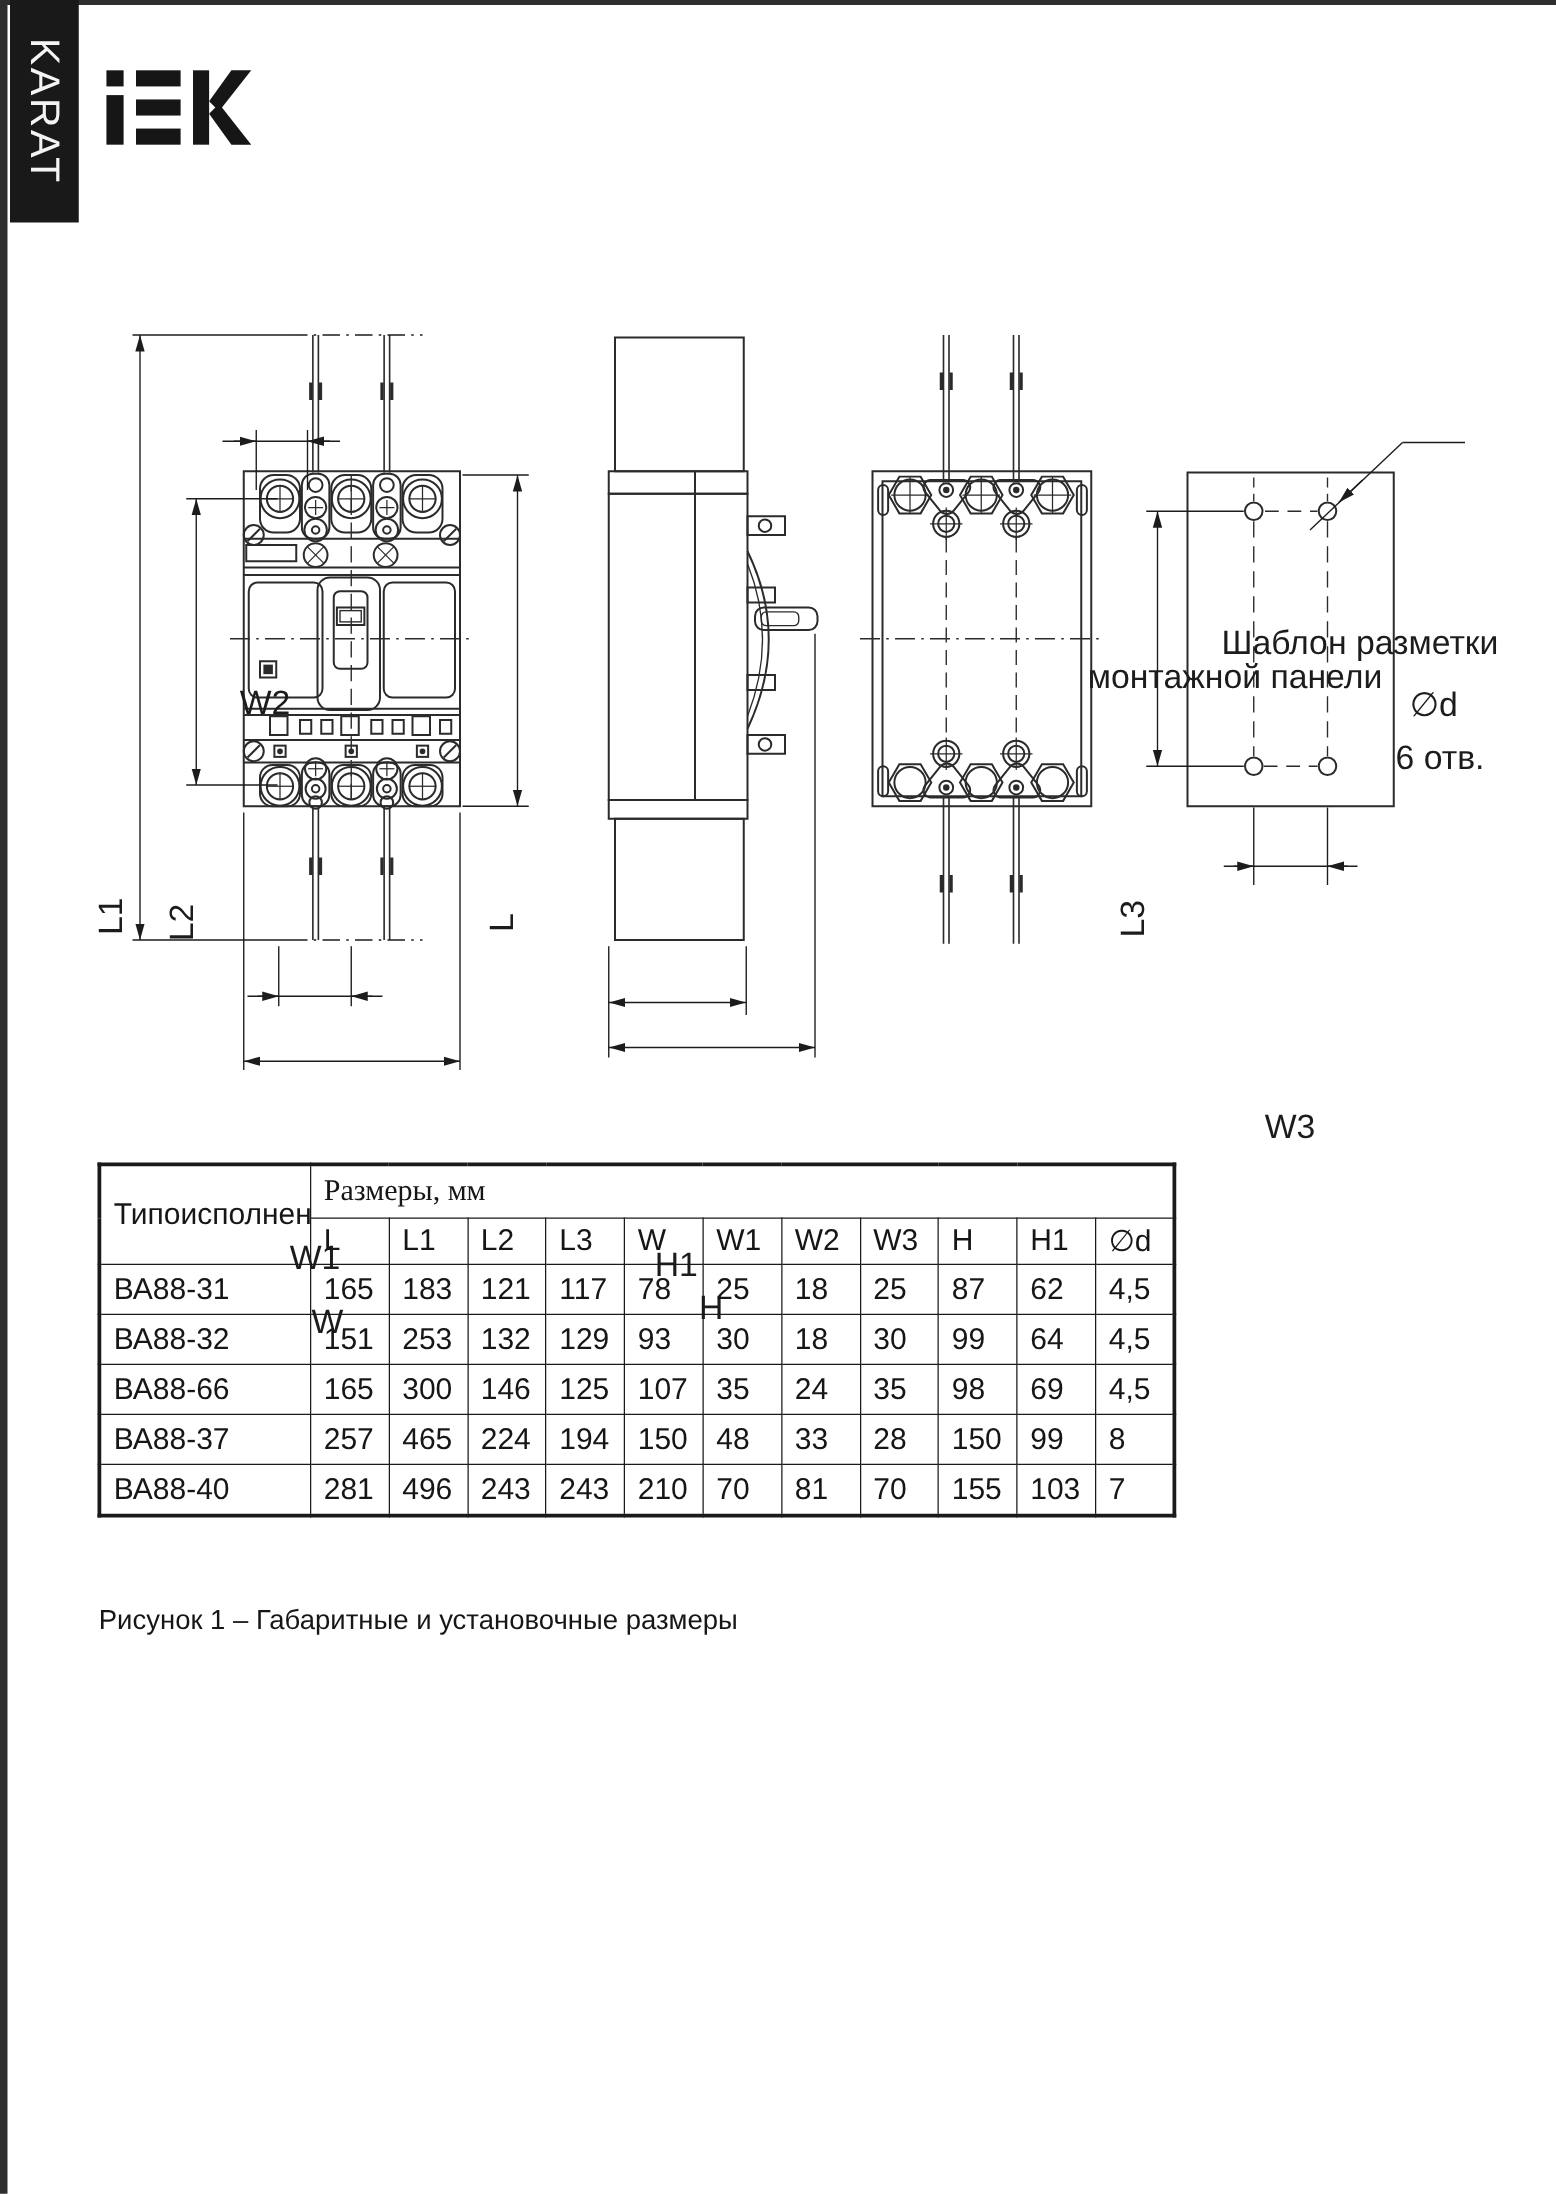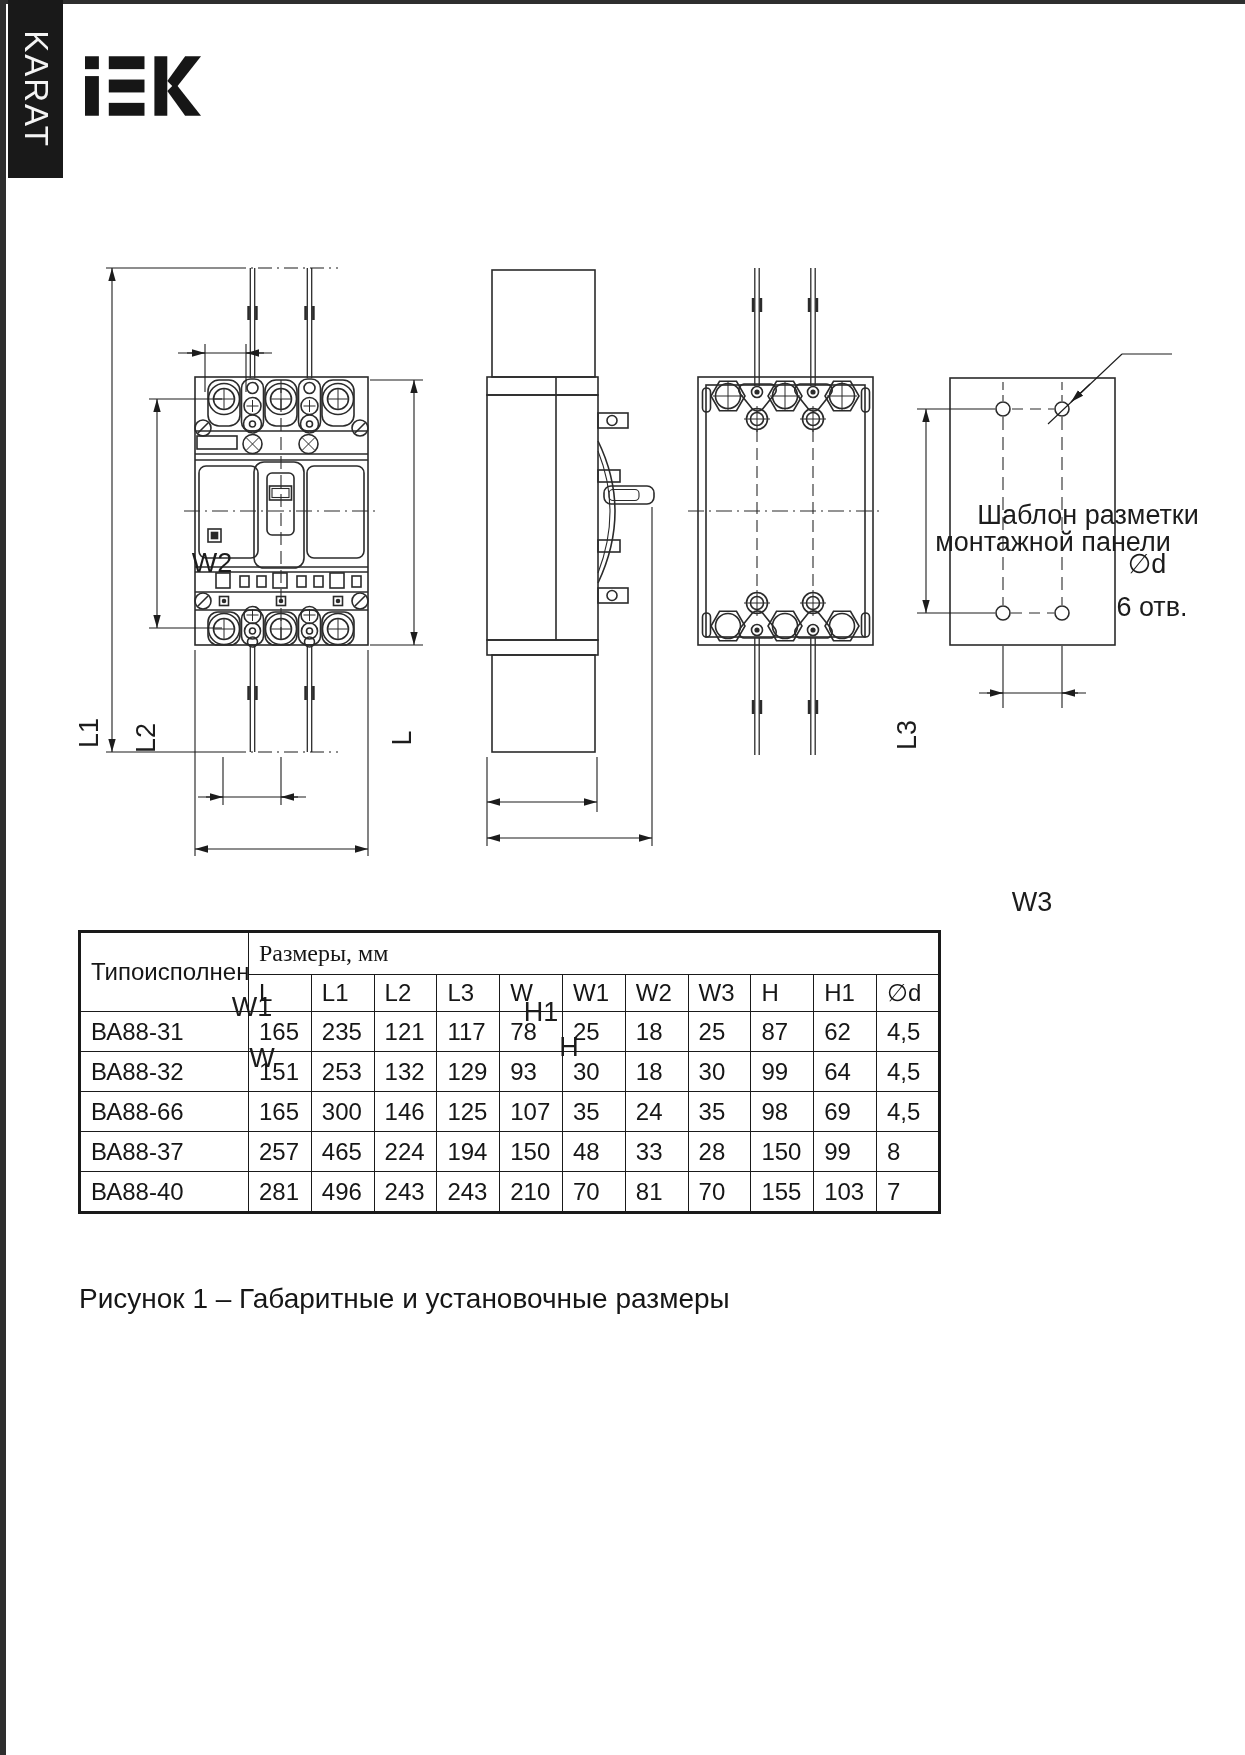--- a/index.html
+++ b/index.html
@@ -381,7 +381,7 @@
 <span class="dimlabel" style="left:1147px; top:564px;">∅d</span>
 <span class="dimlabel" style="left:1152px; top:607px;">6 отв.</span>
 <span class="dimlabel tpl-title" style="left:1088px; top:515px;">Шаблон разметки</span>
-<span class="dimlabel tpl-title" style="left:1053px; top:542px;">монтажной панели</span>
+<span class="dimlabel tpl-title" style="left:988px; top:542px;">монтажной панели</span>
 
 <table class="dims">
   <colgroup>

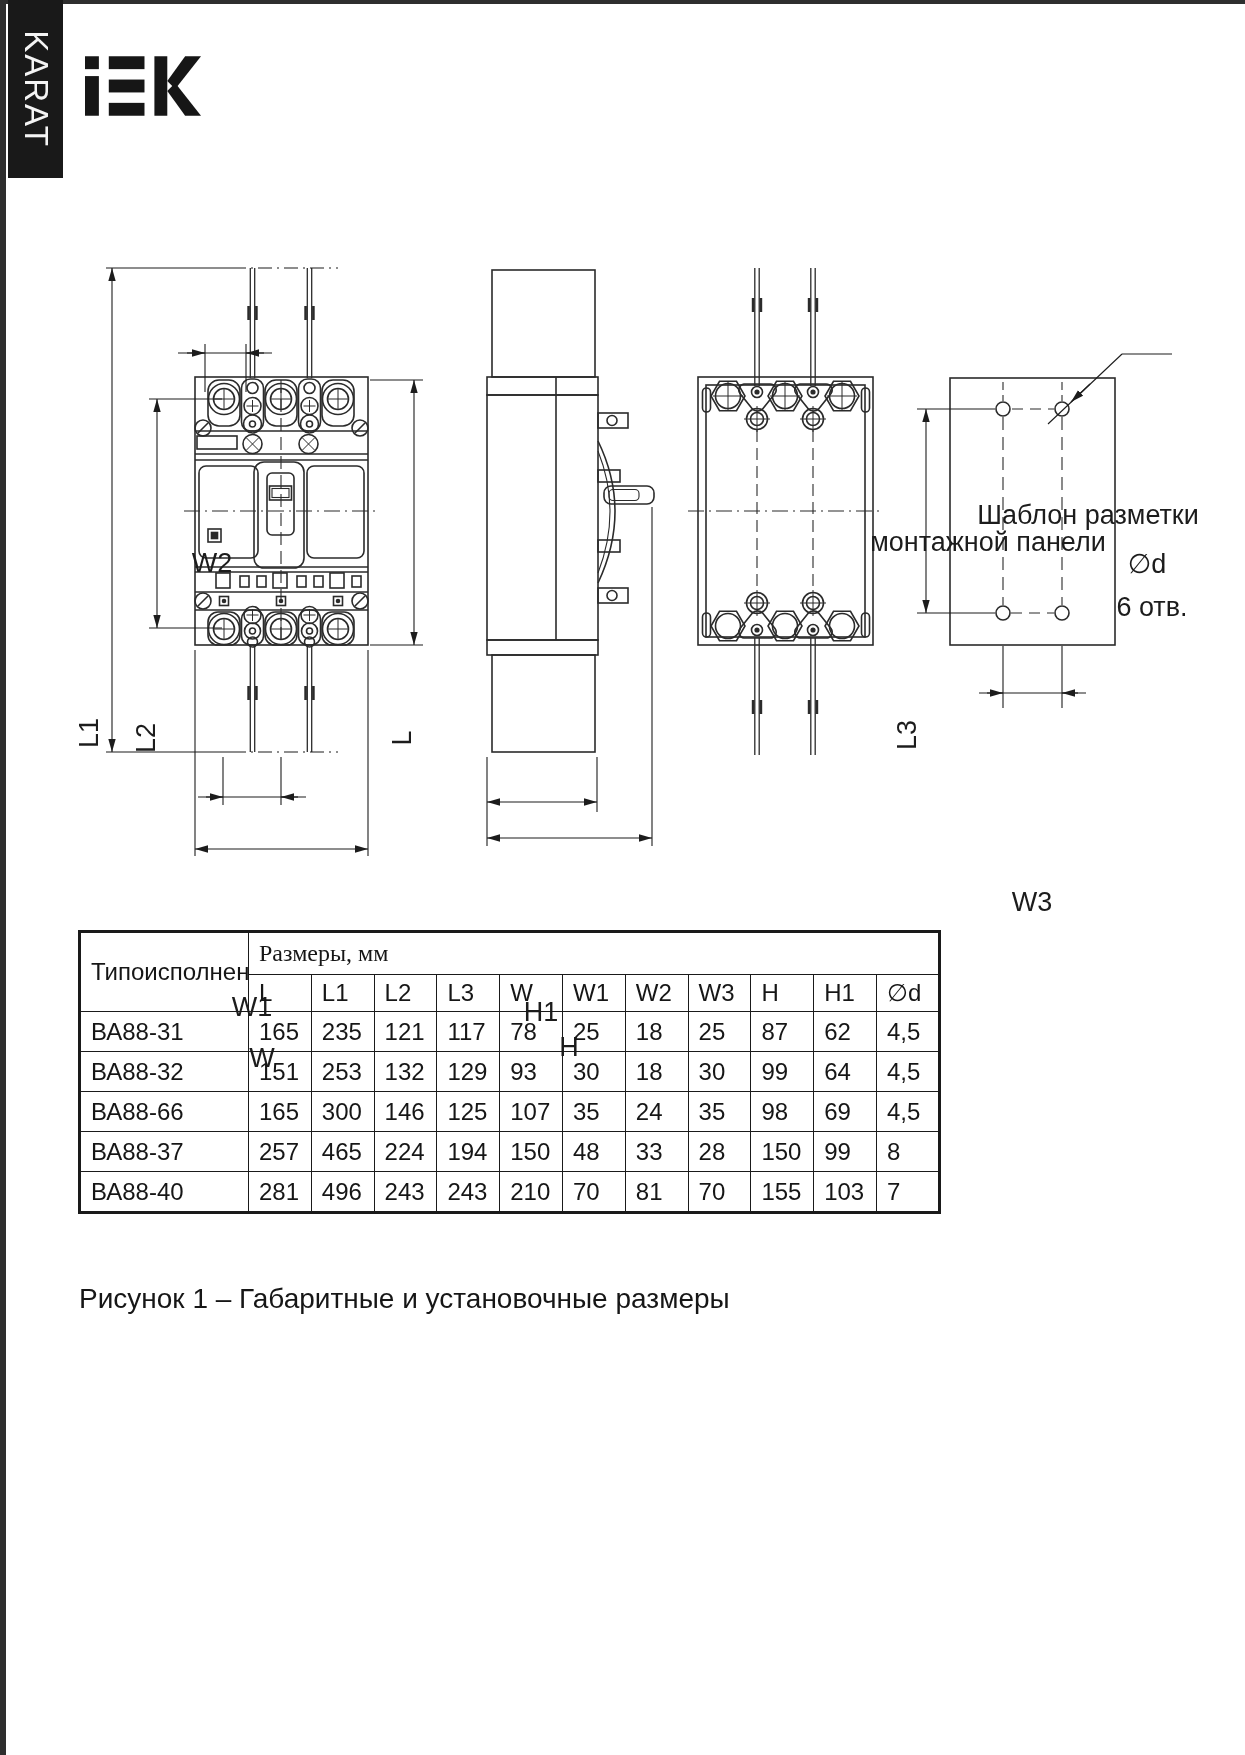--- a/index.html
+++ b/index.html
@@ -419,7 +419,7 @@
   <tr class="datarow">
         <td>ВА88-31</td>
         <td>165</td>
-        <td>235</td>
+        <td>183</td>
         <td>121</td>
         <td>117</td>
         <td>78</td>

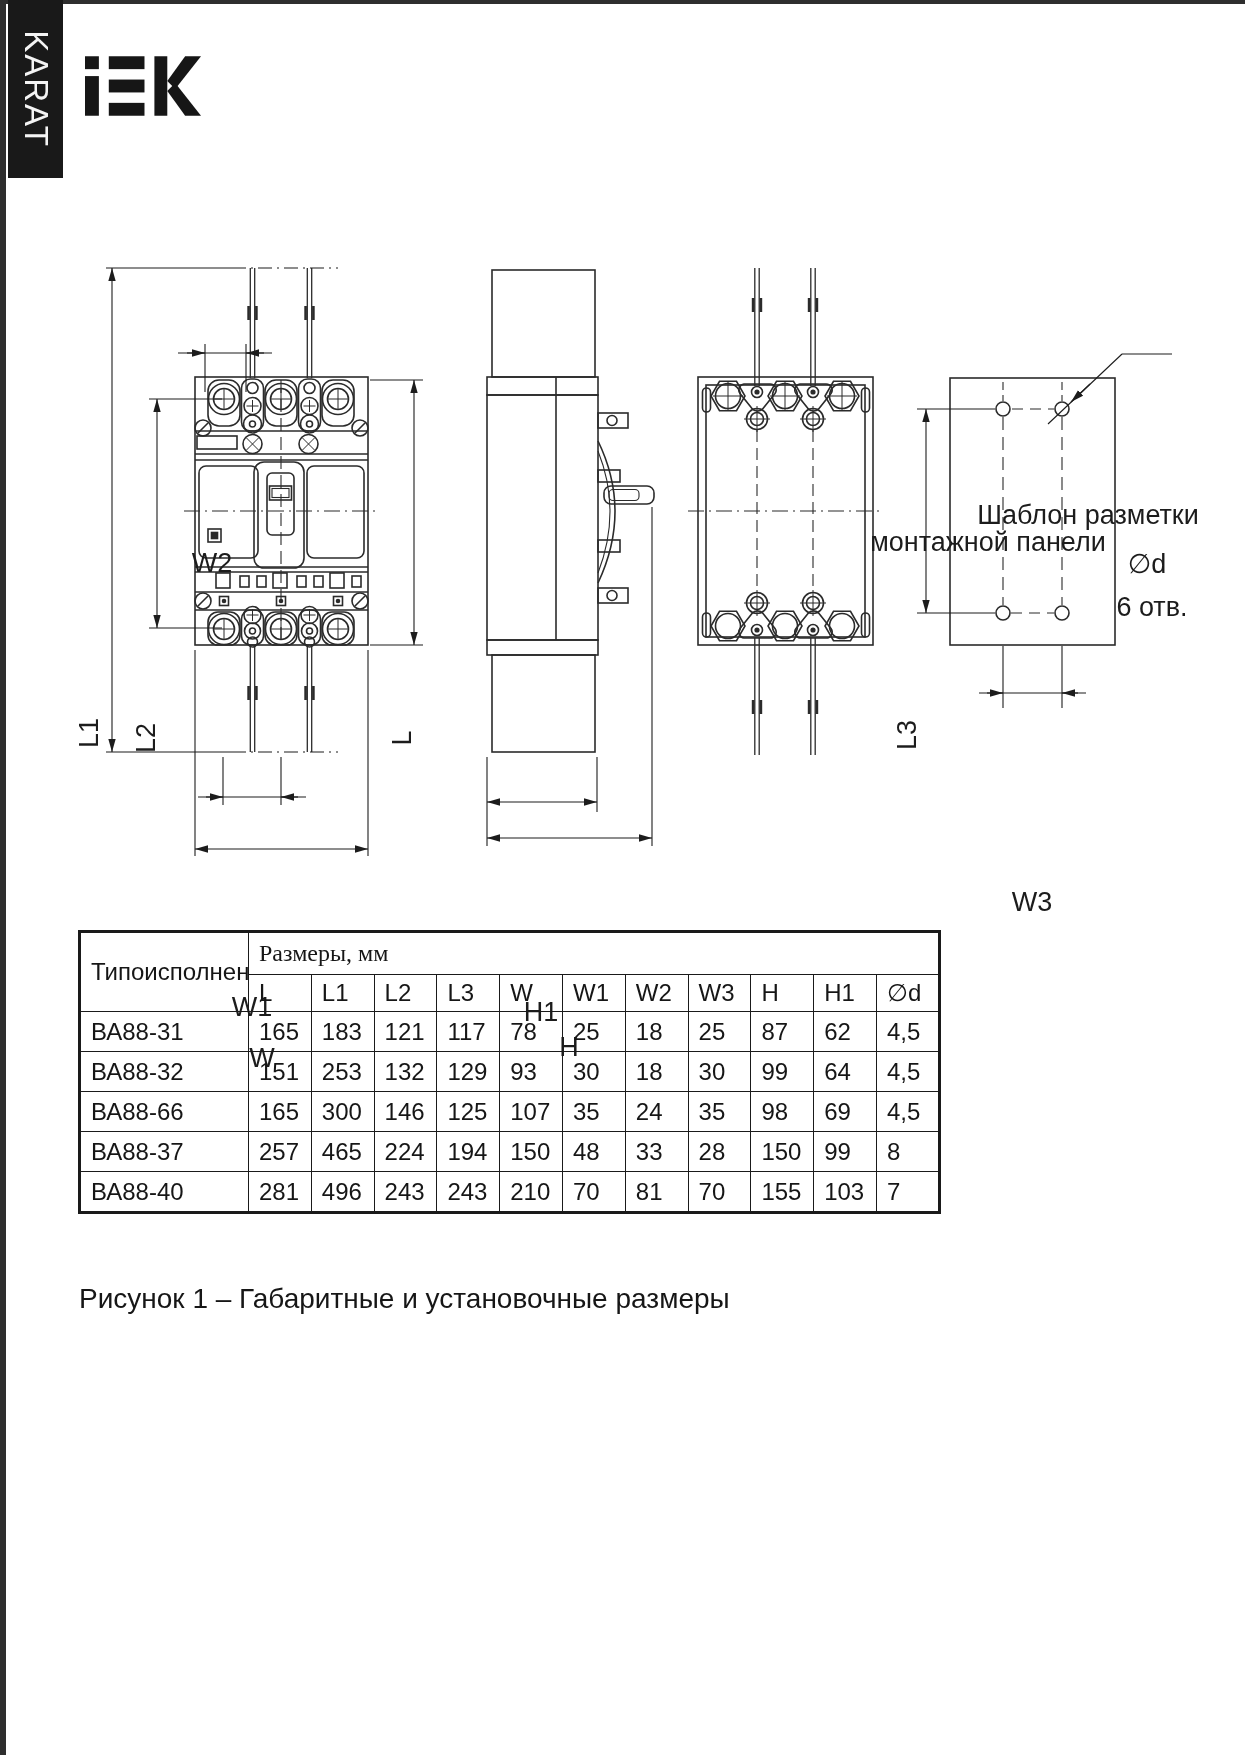--- a/index.html
+++ b/index.html
@@ -47,7 +47,7 @@
   tr.subhead td { height:36px; }
   tr.datarow td { height:39px; }
 
-  .caption { position:absolute; left:79px; top:1283px; font-size:28px; color:#161616; }
+  .caption { position:absolute; left:79px; top:1283px; font-size:22px; color:#161616; }
 </style>
 </head>
 <body>

